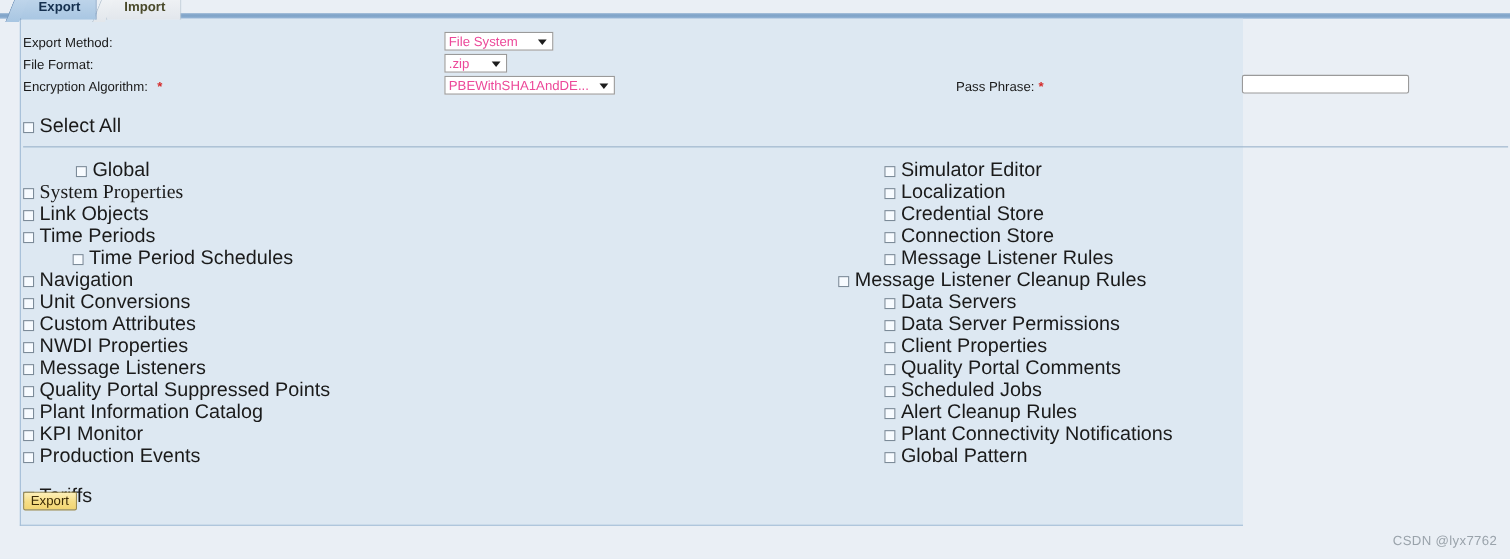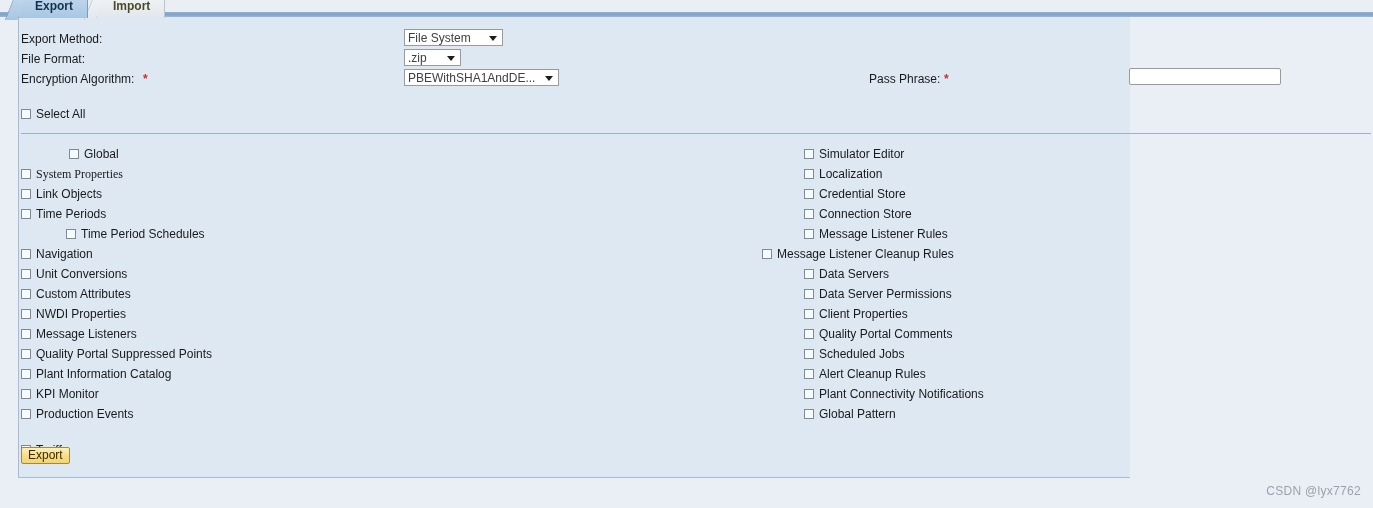--- a/index.html
+++ b/index.html
@@ -133,7 +133,7 @@
     background: #ffffff;
     border: 1px solid #9a9a9a;
     font-size: 12px;
-    color: #404040;
+    color: #ec4899;
     padding: 1px 20px 0 3px;
     line-height: 14px;
     white-space: nowrap;

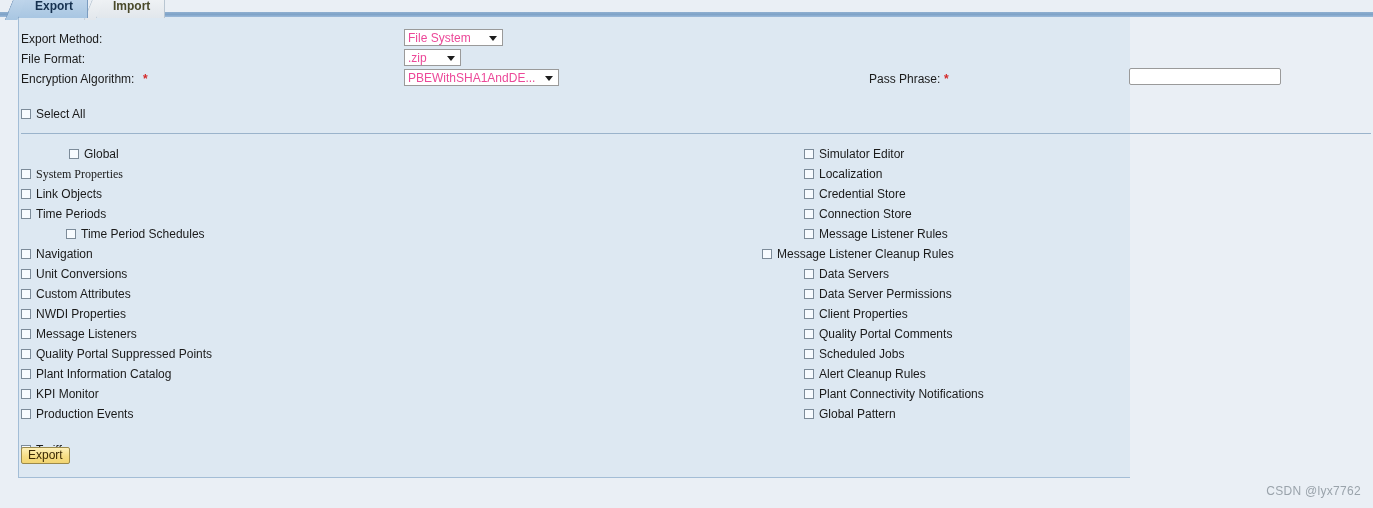--- a/index.html
+++ b/index.html
@@ -181,7 +181,7 @@
     margin-right: 5px;
   }
   .cblabel {
-    font-size: 12px;
+    font-size: 18px;
     color: #1a1a1a;
   }
 

